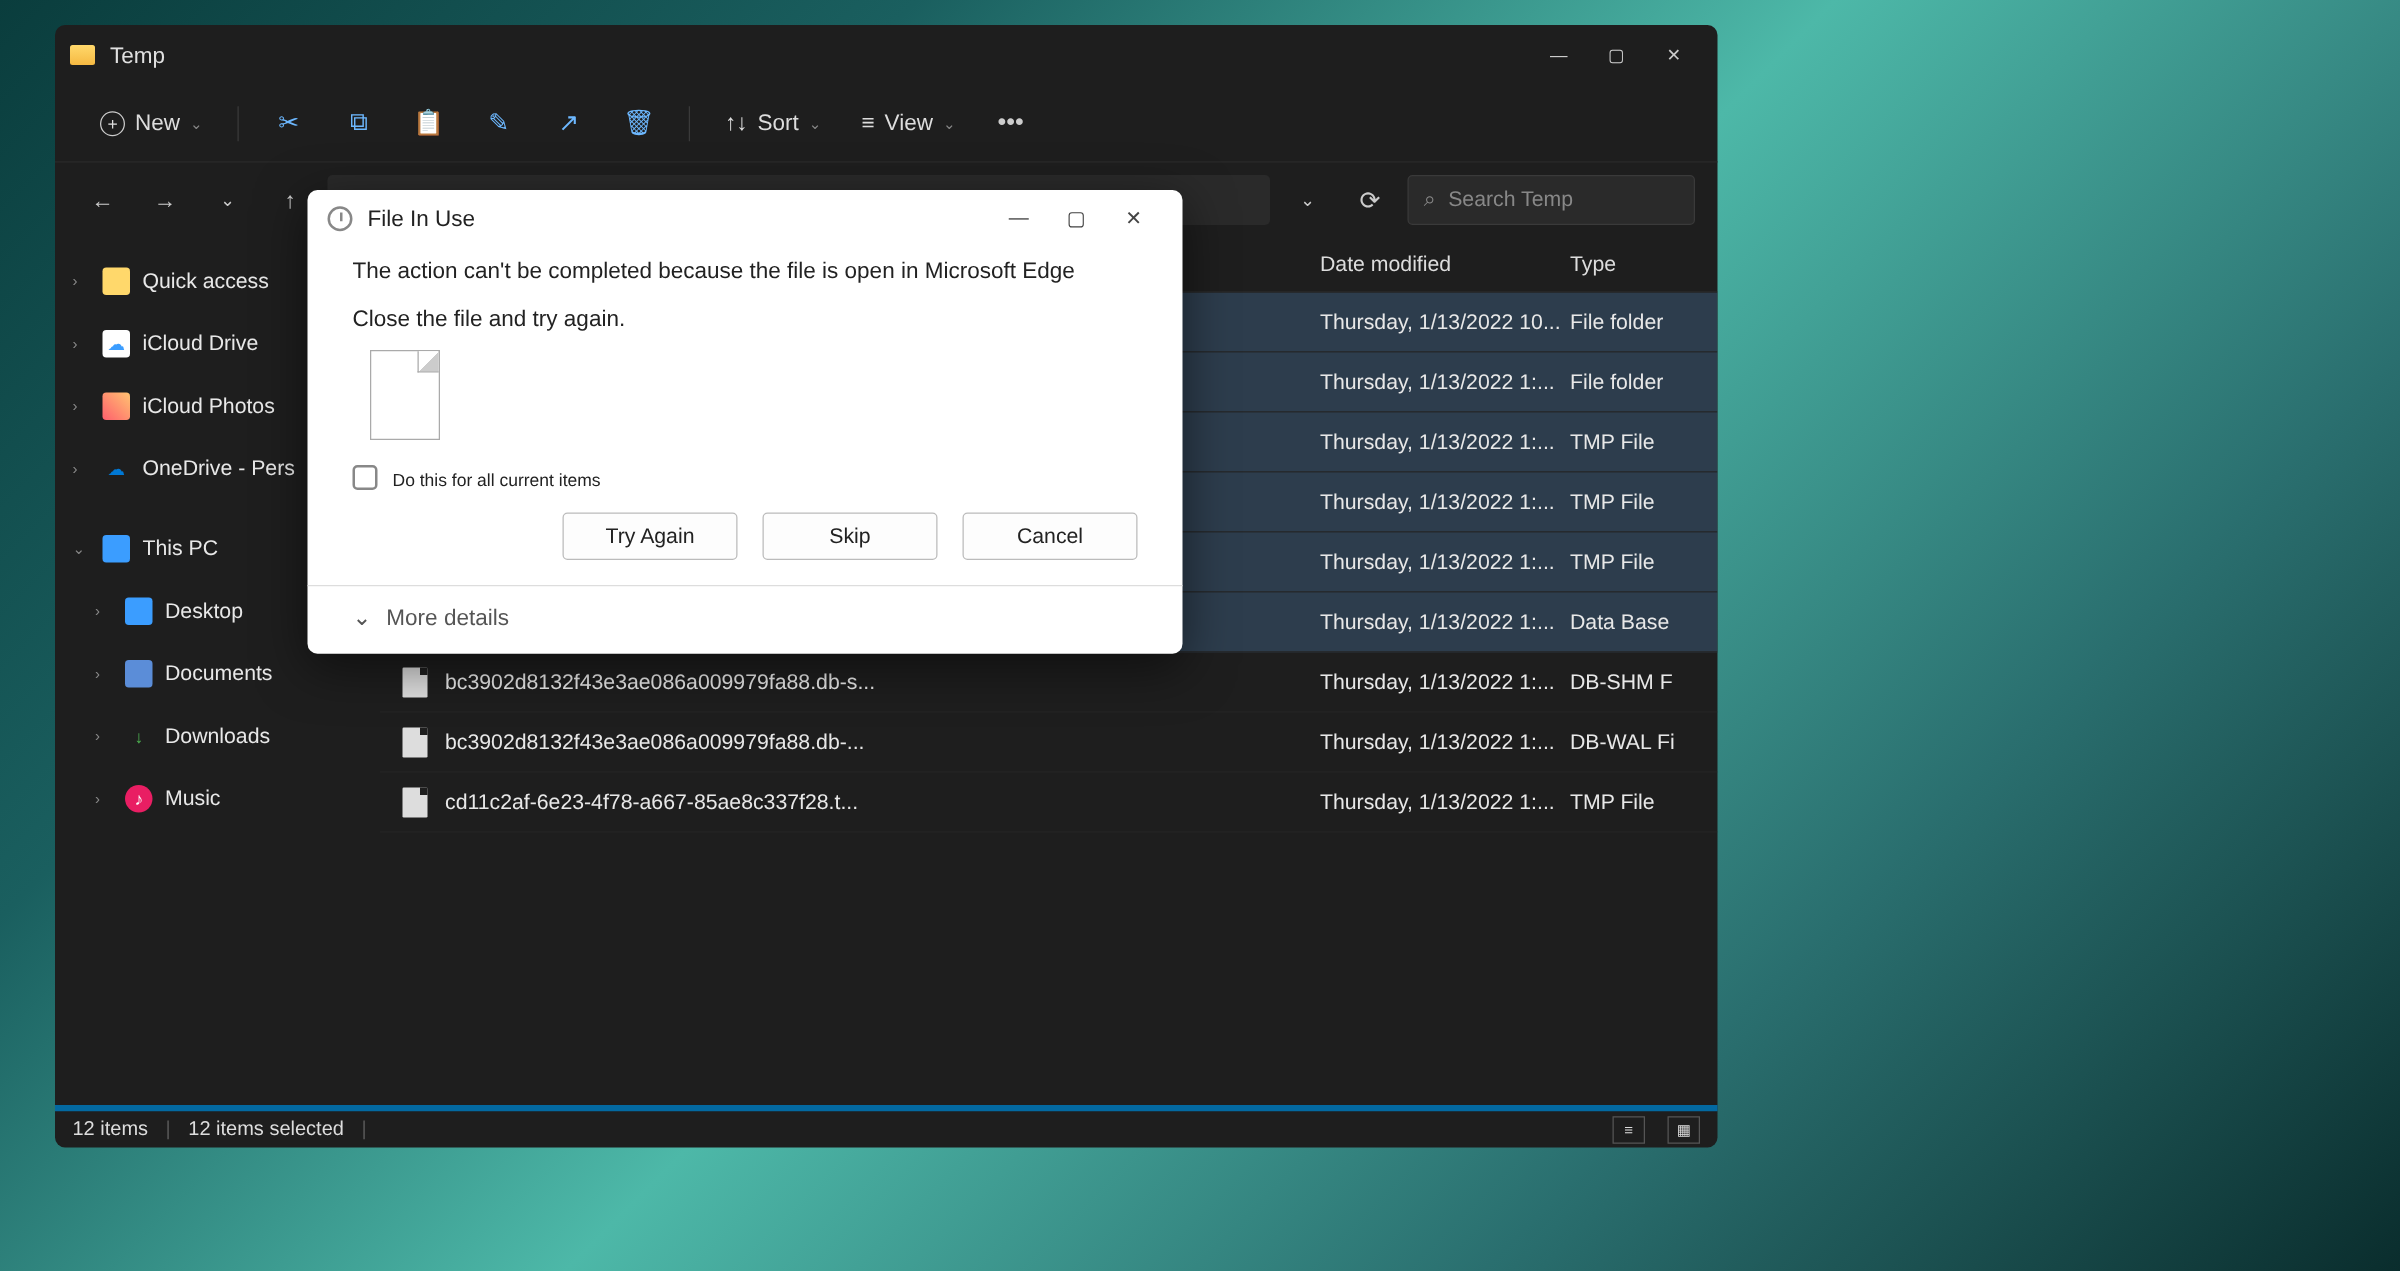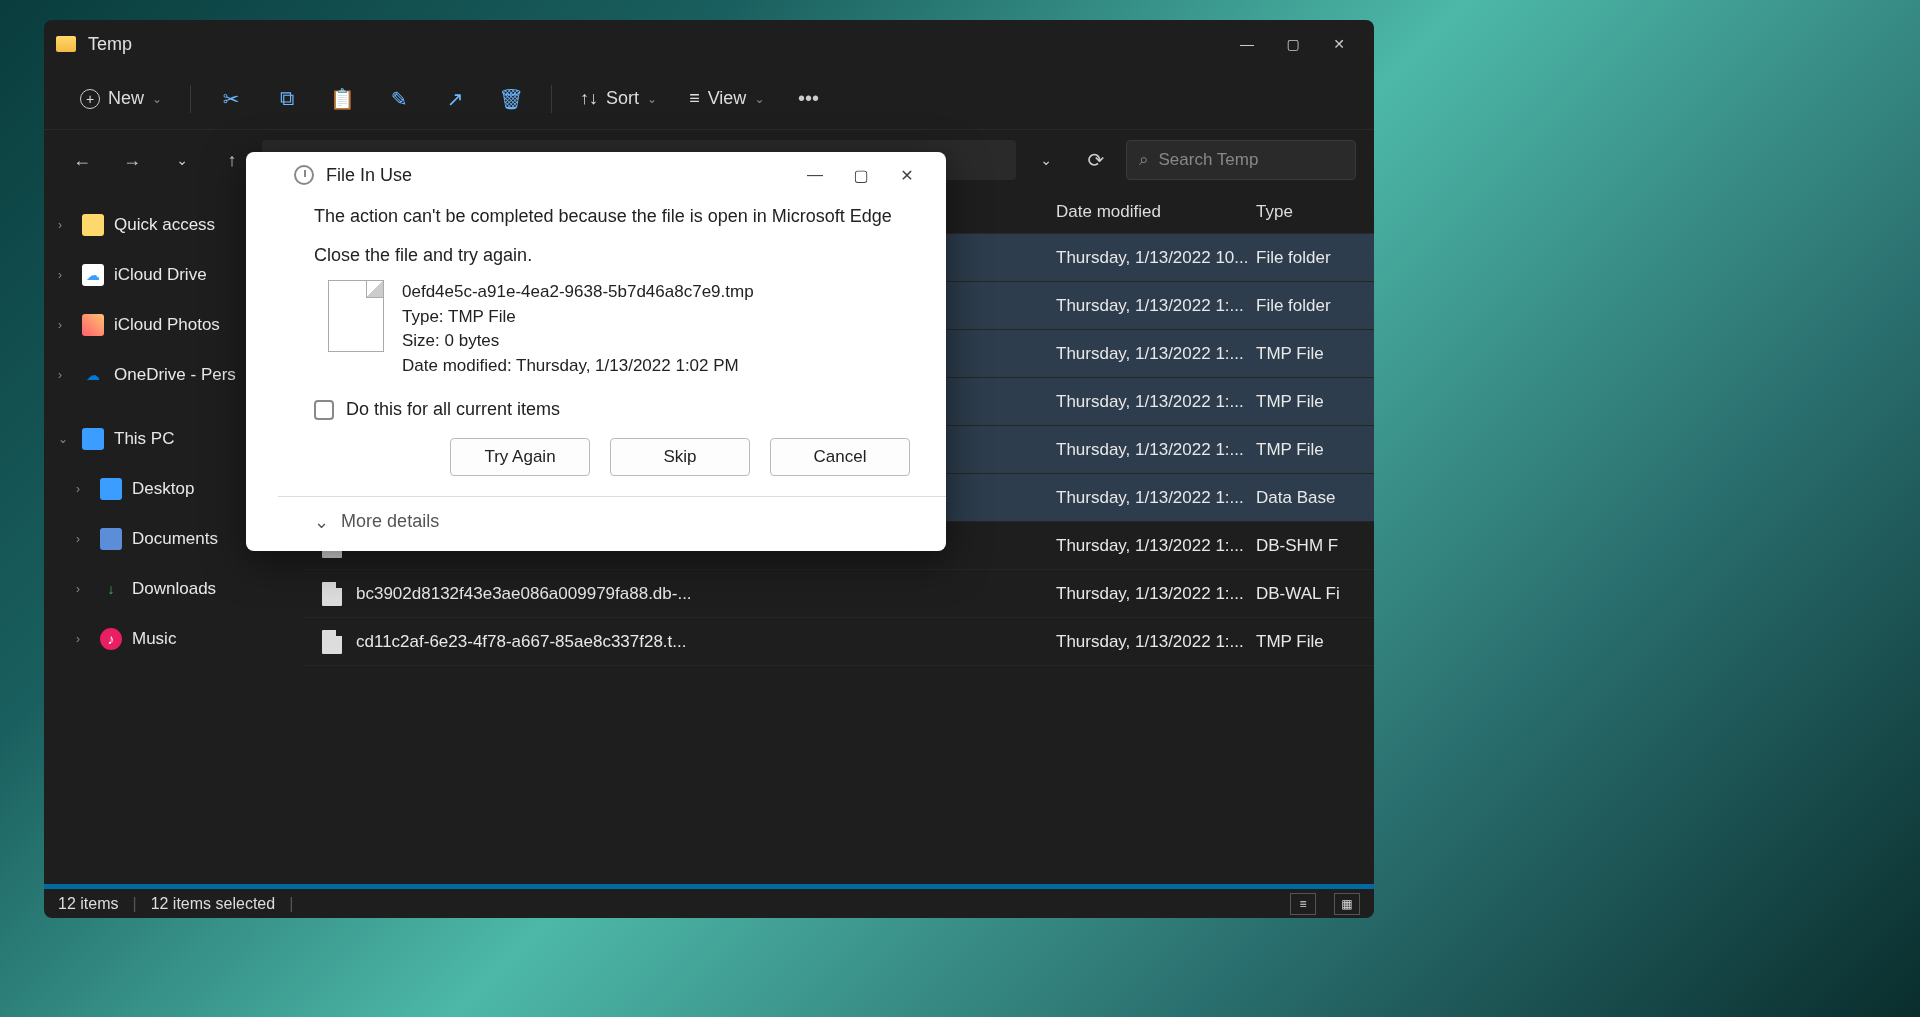--- a/index.html
+++ b/index.html
@@ -37,7 +37,7 @@
 .statusbar .vbtn { width:26px; height:22px; border:1px solid #555; margin-left:4px; display:flex; align-items:center; justify-content:center; font-size:12px; }
 .sb-sep { color:#555; }
 
-.dialog { position: absolute; top: 152px; left: 246px; width: 700px; background: #fff; border-radius: 8px; color: #222; box-shadow: 0 10px 40px rgba(0,0,0,0.5); padding-left: 32px; }
+.dialog { position: absolute; top: 152px; left: 246px; width: 700px; background: #fff; border-radius: 8px; color: #222; box-shadow: 0 10px 40px rgba(0,0,0,0.5); }
 .dlg-title { display: flex; align-items: center; height: 46px; padding: 0 16px; }
 .dlg-clock { width: 20px; height: 20px; border: 2px solid #888; border-radius: 50%; margin-right: 12px; position: relative; }
 .dlg-clock::after { content:''; position:absolute; top:3px; left:8px; width:2px; height:7px; background:#888; }

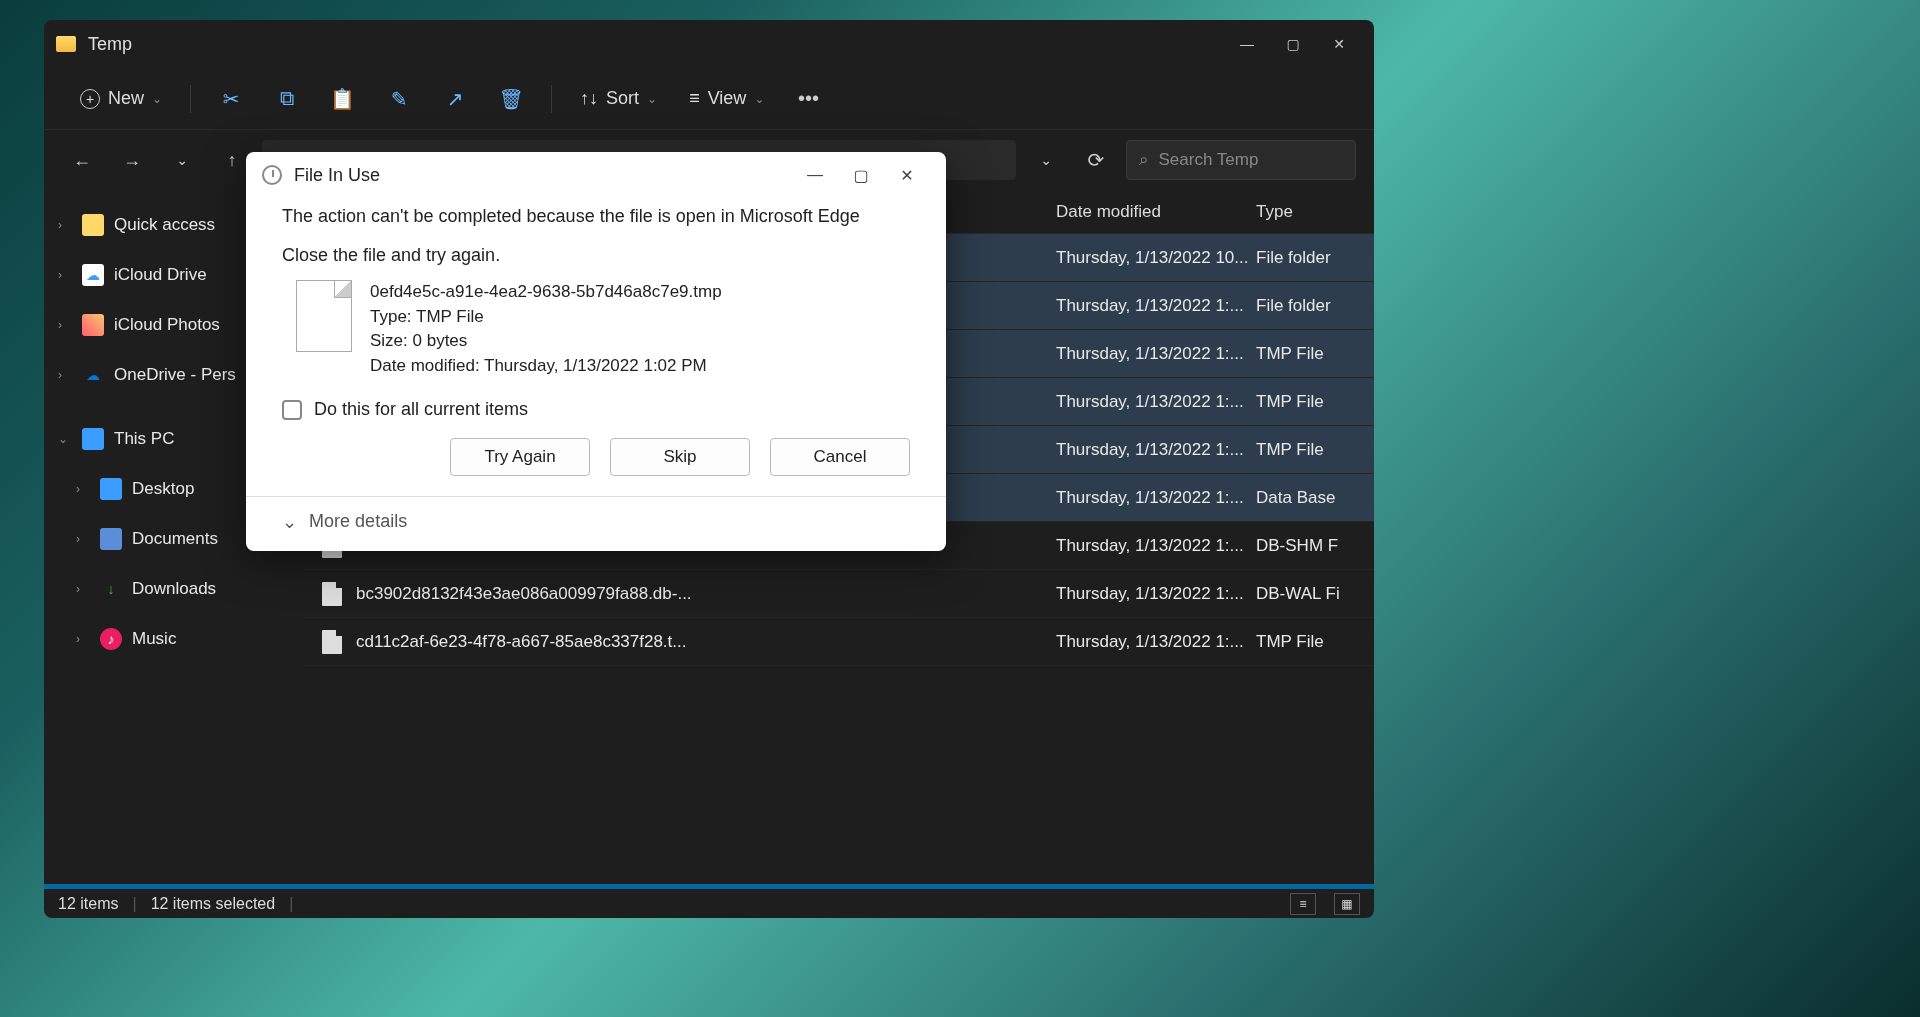--- a/index.html
+++ b/index.html
@@ -249,12 +249,6 @@
     <div class="dlg-sub">Close the file and try again.</div>
     <div class="dlg-file">
       <div class="dlg-fileico"></div>
-      <div class="dlg-meta">
-        <div>0efd4e5c-a91e-4ea2-9638-5b7d46a8c7e9.tmp</div>
-        <div>Type: TMP File</div>
-        <div>Size: 0 bytes</div>
-        <div>Date modified: Thursday, 1/13/2022 1:02 PM</div>
-      </div>
     </div>
     <div class="dlg-check">
       <div class="box"></div>

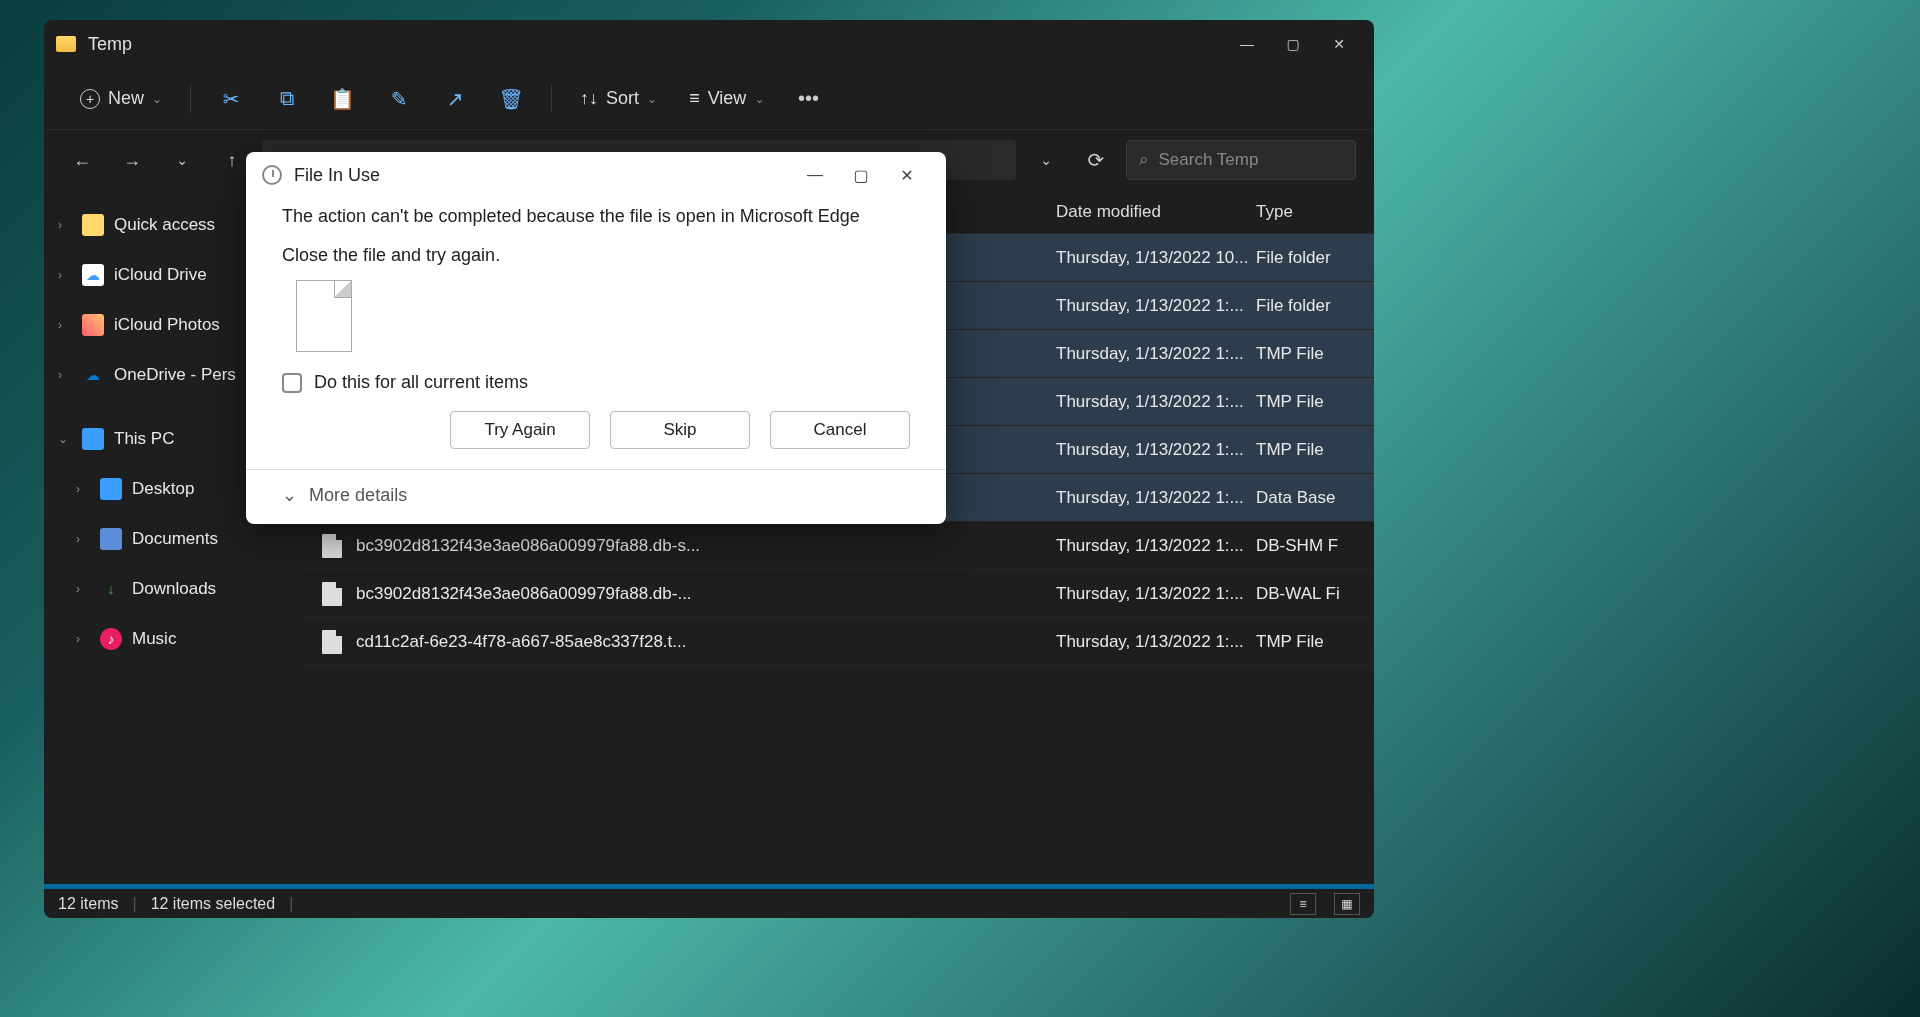--- a/index.html
+++ b/index.html
@@ -50,7 +50,7 @@
 .dlg-fileico { width: 56px; height: 72px; border: 1px solid #aaa; background: #fff; position: relative; margin-left: 14px; }
 .dlg-fileico::after { content:''; position:absolute; top:0; right:0; width:16px; height:16px; background:linear-gradient(135deg,#fff 50%, #ccc 50%); border-left:1px solid #aaa; border-bottom:1px solid #aaa; }
 .dlg-meta { font-size: 17px; line-height: 1.45; }
-.dlg-check { display: flex; align-items: flex-end; gap: 12px; font-size: 18px; margin-bottom: 18px; }
+.dlg-check { display: flex; align-items: flex-end; gap: 12px; font-size: 14px; margin-bottom: 18px; }
 .dlg-check .box { width: 20px; height: 20px; border: 2px solid #888; border-radius: 4px; }
 .dlg-btns { display: flex; justify-content: flex-end; gap: 20px; }
 .dlg-btn { width: 140px; height: 38px; border: 1px solid #bbb; background: #fdfdfd; border-radius: 4px; font-size: 17px; display:flex; align-items:center; justify-content:center; }

